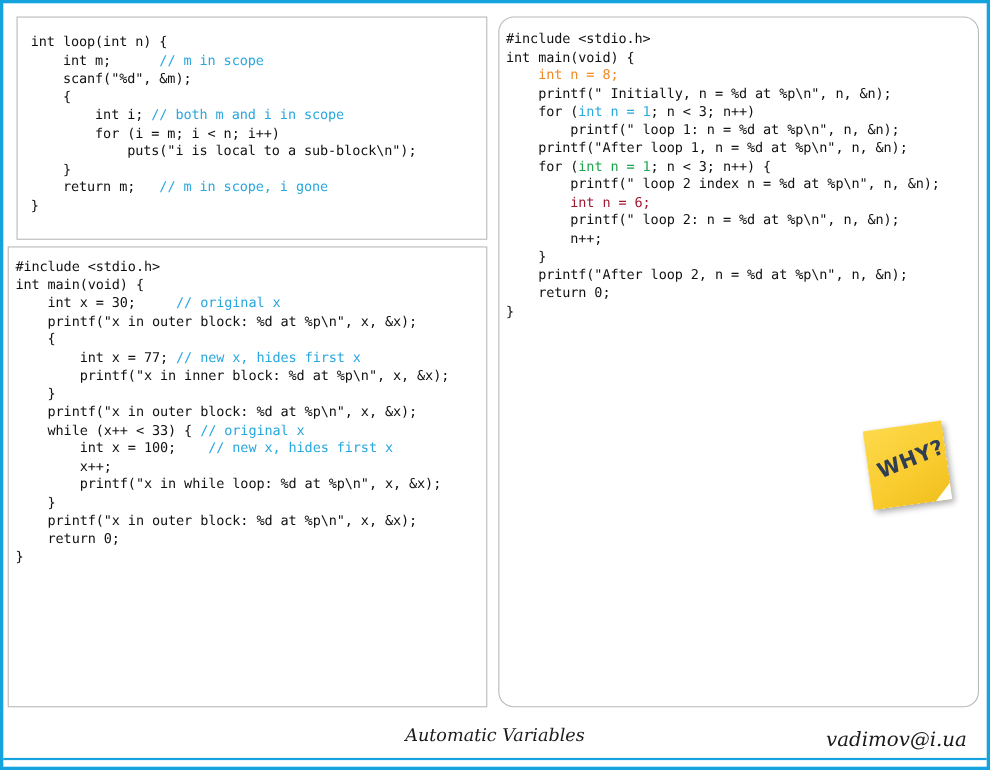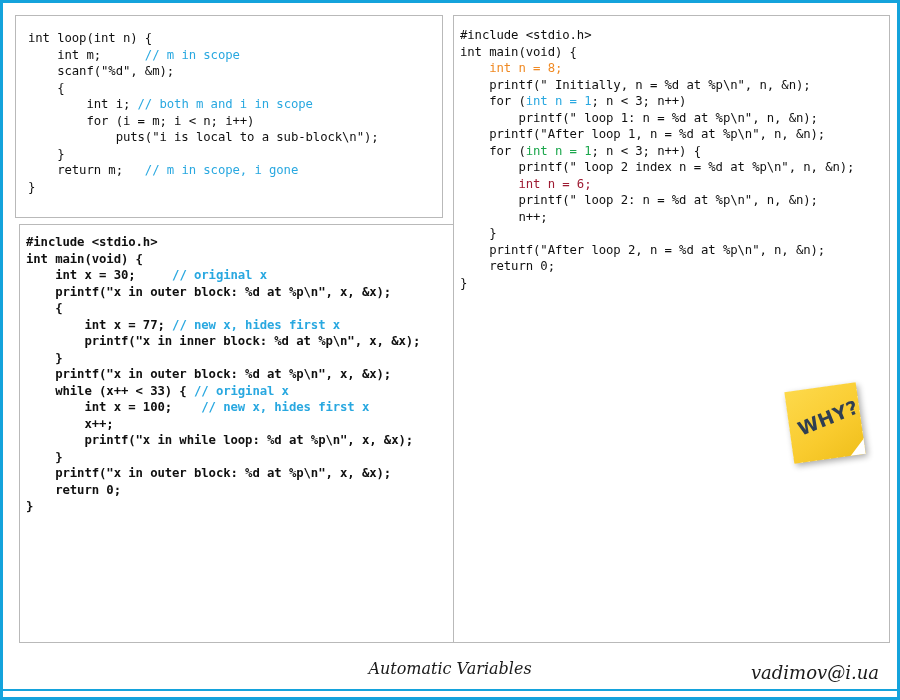--- a/index.html
+++ b/index.html
@@ -39,7 +39,7 @@
   }
   #panel-loop      { left: 12px;  top: 12px;  width: 428px; height: 203px; }
   #panel-blocks    { left: 16px;  top: 221px; width: 436px; height: 419px; font-weight: bold; }
-  #panel-forloops  { left: 450px; top: 12px;  width: 437px; height: 628px; }
+  #panel-forloops  { left: 450px; top: 12px;  width: 437px; height: 628px; border-radius: 14px; }
 
   
   pre.code {

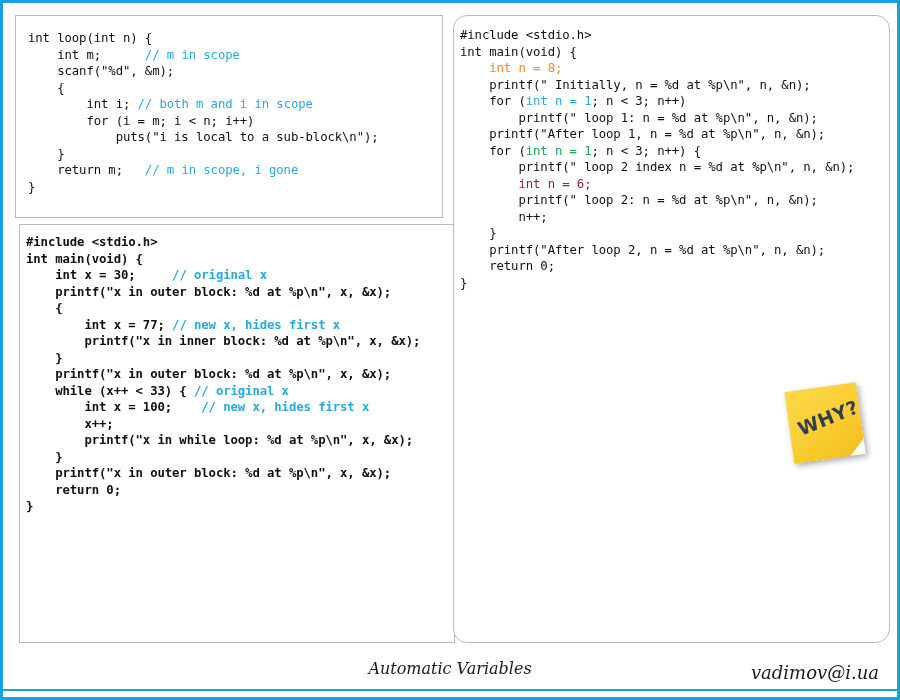--- a/index.html
+++ b/index.html
@@ -38,7 +38,7 @@
     padding-left: 48px;
   }
   #panel-loop      { left: 12px;  top: 12px;  width: 428px; height: 203px; }
-  #panel-blocks    { left: 16px;  top: 221px; width: 436px; height: 419px; font-weight: bold; }
+  #panel-blocks    { left: 4px;  top: 221px; width: 436px; height: 419px; }
   #panel-forloops  { left: 450px; top: 12px;  width: 437px; height: 628px; border-radius: 14px; }
 
   

